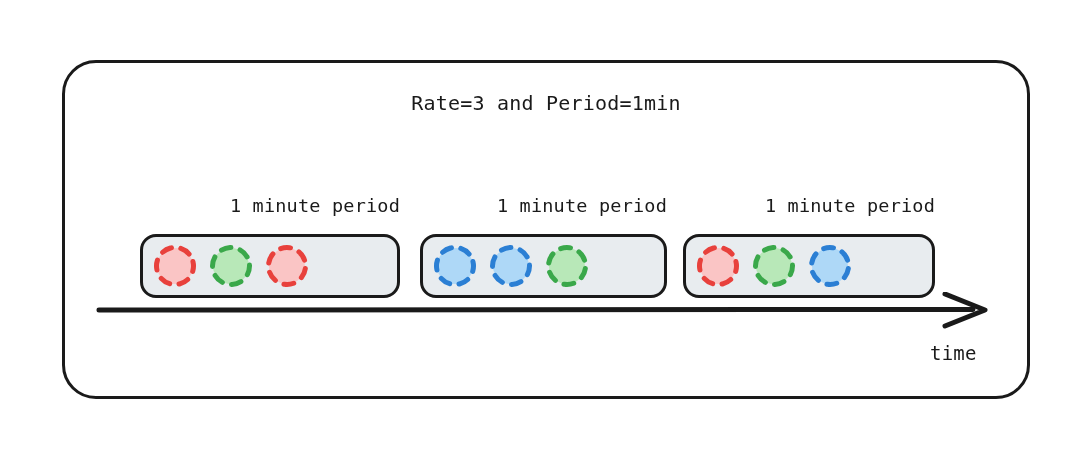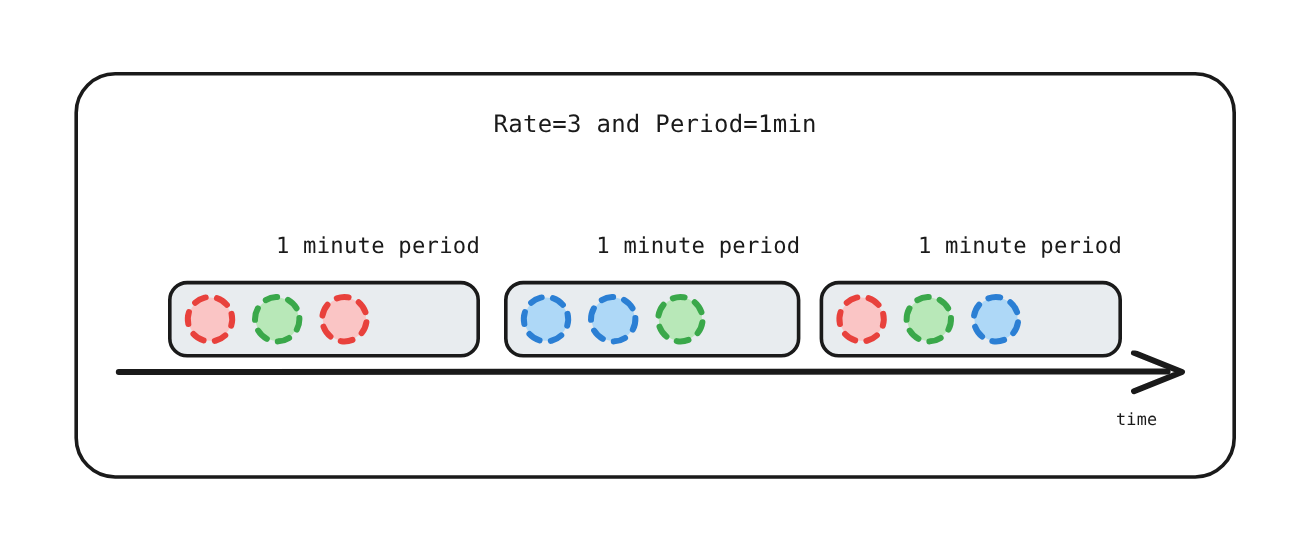--- a/index.html
+++ b/index.html
@@ -97,7 +97,7 @@
     position: absolute;
     left: 930px;
     top: 330px;
-    font-size: 14px;
+    font-size: 19px;
     color: #1a1a1a;
     white-space: nowrap;
     letter-spacing: 0.2px;

